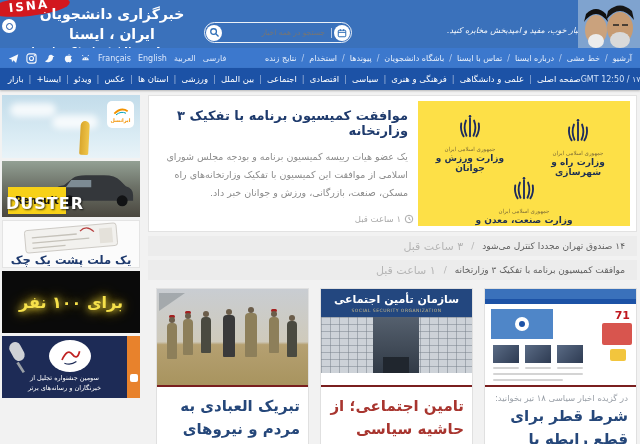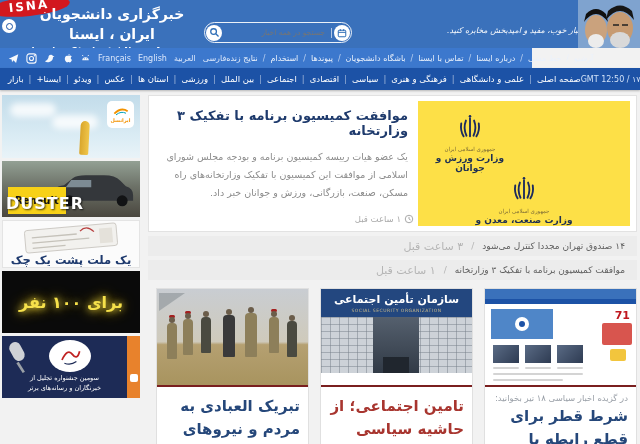--- a/index.html
+++ b/index.html
@@ -29,7 +29,7 @@
   .leaders { position:absolute; top:0; right:0; width:62px; height:48px; overflow:hidden; }
 
   
-  .nav1 { position:absolute; top:48px; left:0; width:532px; height:20px; background:#3c78cd;
+  .nav1 { position:absolute; top:48px; left:0; width:640px; height:20px; background:#3c78cd;
     display:flex; align-items:center; justify-content:space-between; padding:0 8px; }
   .nav1-left { display:flex; align-items:center; gap:7px; direction:ltr; }
   .soc { width:11px; height:11px; display:inline-flex; cursor:pointer; opacity:.95; }

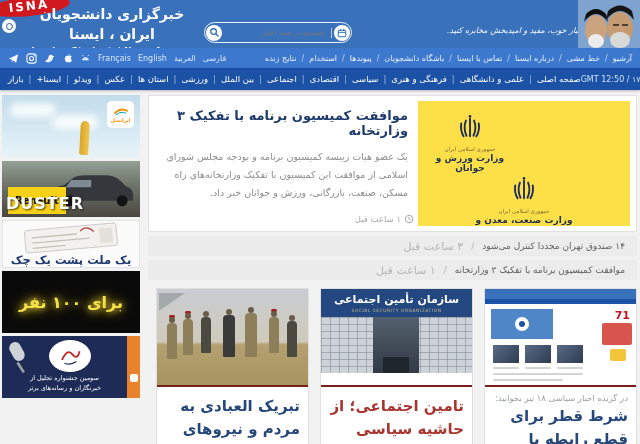--- a/index.html
+++ b/index.html
@@ -366,6 +366,20 @@
           <div class="country">جمهوری اسلامی ایران</div>
           <div class="ministry">وزارت ورزش و جوانان</div>
         </div>
+        <div class="logo-blk lb2">
+          <svg width="28" height="28" viewBox="0 0 48 48">
+              <g fill="none" stroke="#1c2b5e" stroke-width="3.2" stroke-linecap="round">
+                <path d="M24 9 V40"></path>
+                <path d="M17 13 Q12 26 18 39"></path>
+                <path d="M31 13 Q36 26 30 39"></path>
+                <path d="M9 18 Q7 30 13 40"></path>
+                <path d="M39 18 Q41 30 35 40"></path>
+              </g>
+              <circle cx="24" cy="5.5" r="2.2" fill="#1c2b5e"></circle>
+            </svg>
+          <div class="country">جمهوری اسلامی ایران</div>
+          <div class="ministry">وزارت راه و شهرسازی</div>
+        </div>
         <div class="logo-blk lb3">
           <svg width="28" height="28" viewBox="0 0 48 48">
               <g fill="none" stroke="#1c2b5e" stroke-width="3.2" stroke-linecap="round">

